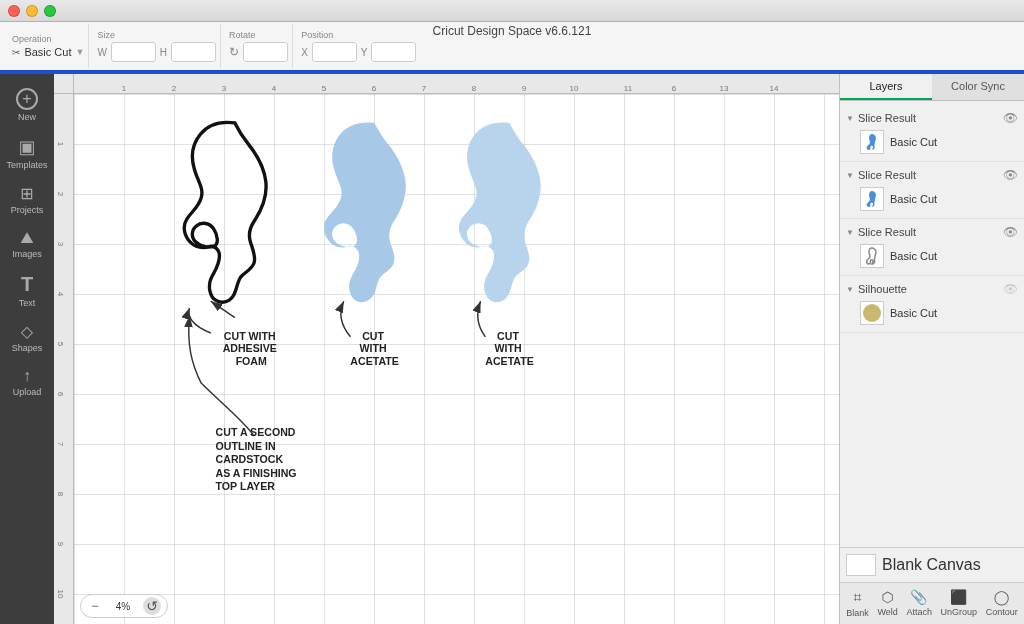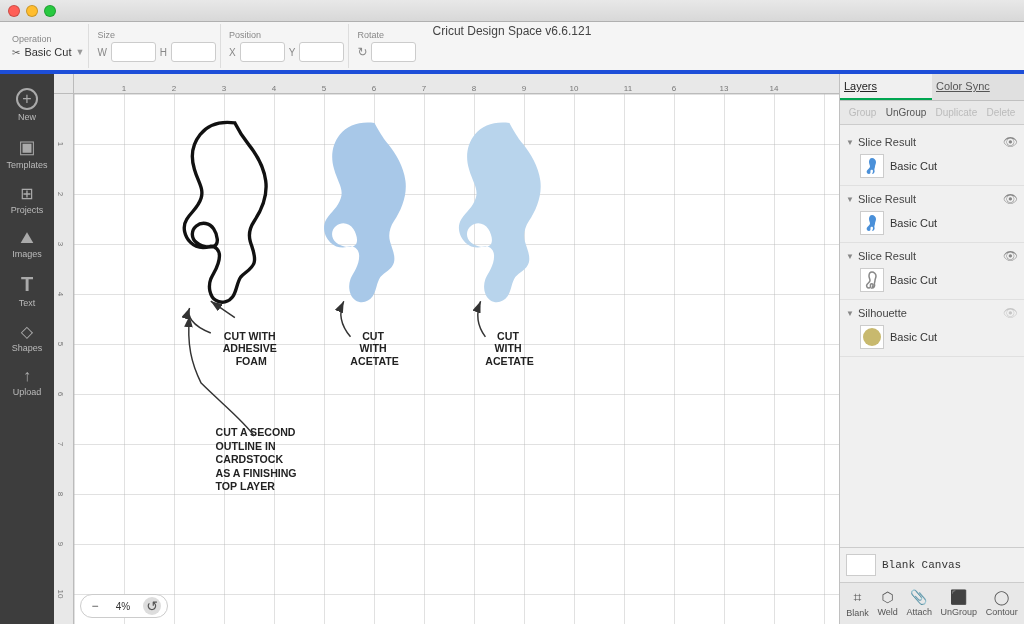--- a/index.html
+++ b/index.html
@@ -416,19 +416,19 @@
   </div>
 
   <div class="toolbar-section">
+    <span class="toolbar-label">Rotate</span>
+    <div class="toolbar-value">
+      <span style="font-size:12px;color:#888;">↻</span>
+      <input class="toolbar-input" value="" style="">
+    </div>
+  </div>
+
+  <div class="toolbar-section">
     <span class="toolbar-label">Position</span>
     <div class="toolbar-value">
       <span style="color:#888;font-size:10px;">X</span>
       <input class="toolbar-input" value="" style="">
       <span style="color:#888;font-size:10px;">Y</span>
-      <input class="toolbar-input" value="" style="">
-    </div>
-  </div>
-
-  <div class="toolbar-section">
-    <span class="toolbar-label">Rotate</span>
-    <div class="toolbar-value">
-      <span style="font-size:12px;color:#888;">↻</span>
       <input class="toolbar-input" value="" style="">
     </div>
   </div>

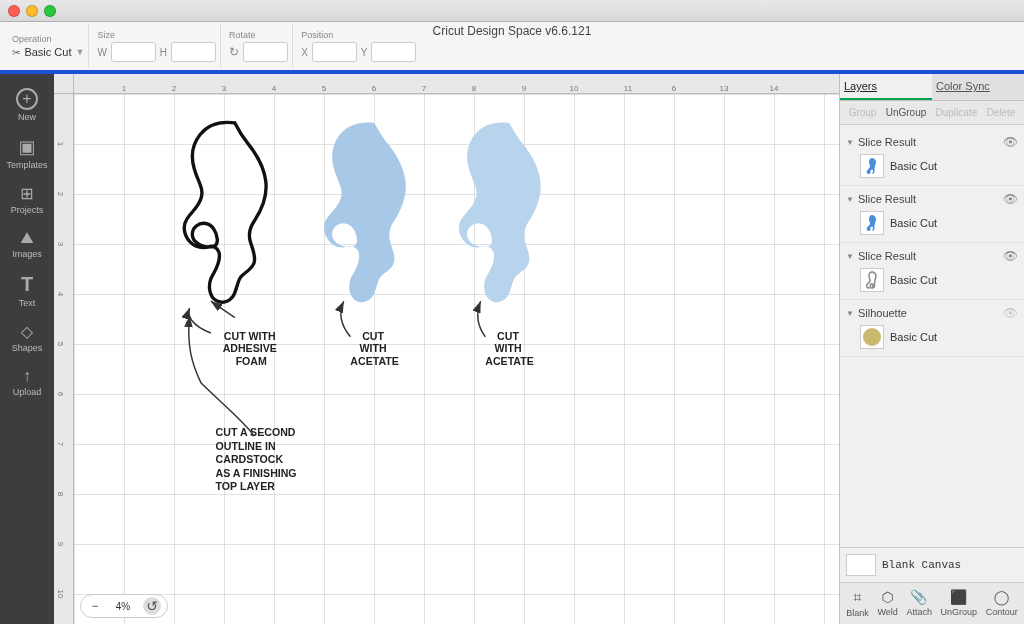--- a/index.html
+++ b/index.html
@@ -219,12 +219,12 @@
     }
     .panel-tab {
       flex: 1;
+      text-align: center;
       padding: 6px 4px;
       font-size: 11px;
       color: #555;
       cursor: pointer;
       border-bottom: 2px solid transparent;
-      text-decoration: underline;
     }
     .panel-tab.active {
       background: #f0f0f0;

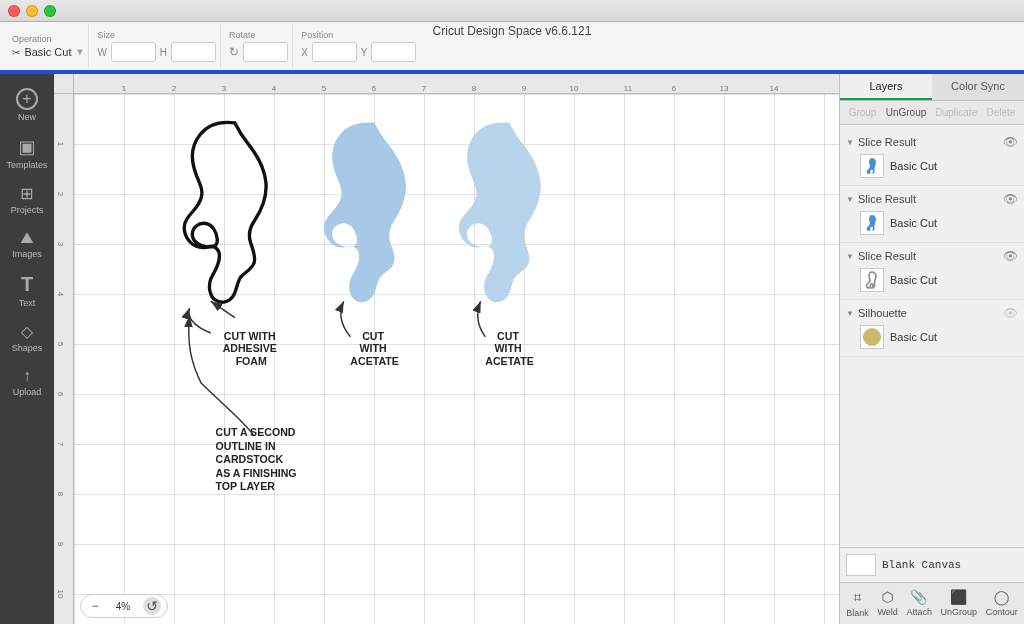--- a/index.html
+++ b/index.html
@@ -582,12 +582,6 @@
       <div class="panel-tab active">Layers</div>
       <div class="panel-tab">Color Sync</div>
     </div>
-    <div id="panel-actions">
-      <button class="panel-action-btn disabled">Group</button>
-      <button class="panel-action-btn">UnGroup</button>
-      <button class="panel-action-btn disabled">Duplicate</button>
-      <button class="panel-action-btn disabled">Delete</button>
-    </div>
 
     <div id="layers-list">
 

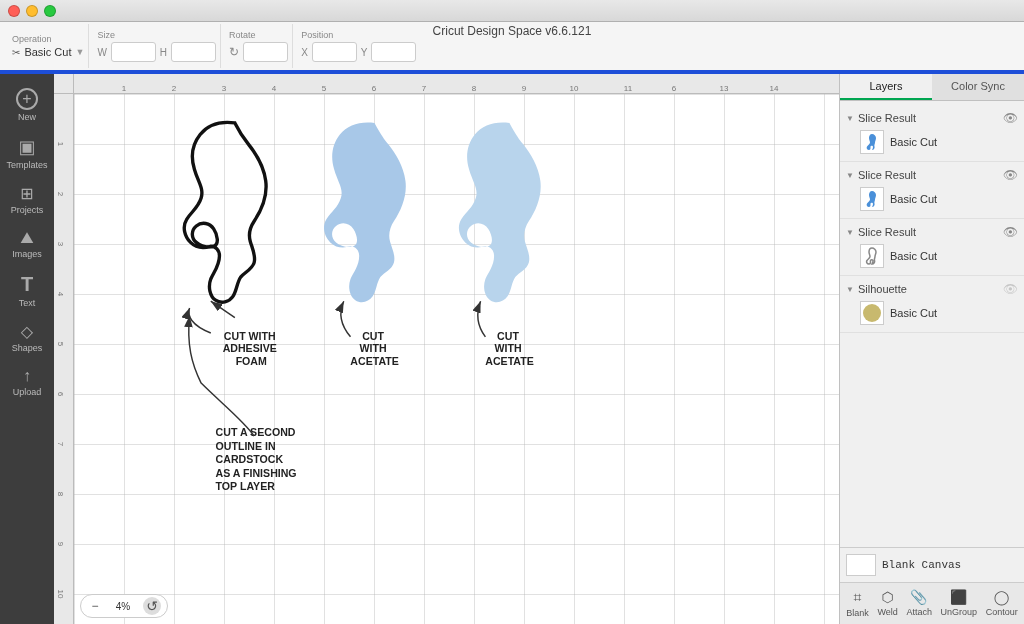--- a/index.html
+++ b/index.html
@@ -322,9 +322,8 @@
       border: 1px solid #ccc;
     }
     .blank-canvas-label {
-      font-size: 11px;
+      font-size: 16px;
       color: #333;
-      font-family: Liberation Mono, monospace;
     }
 
     

